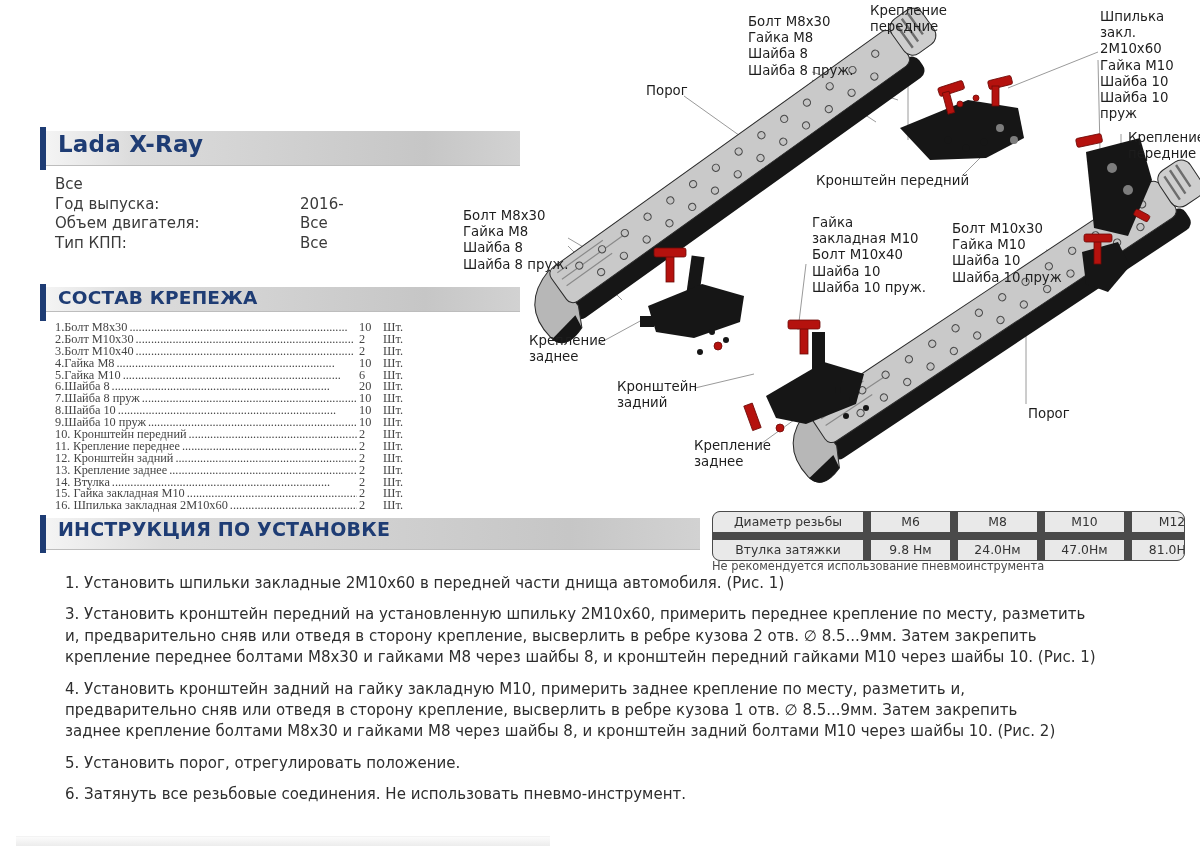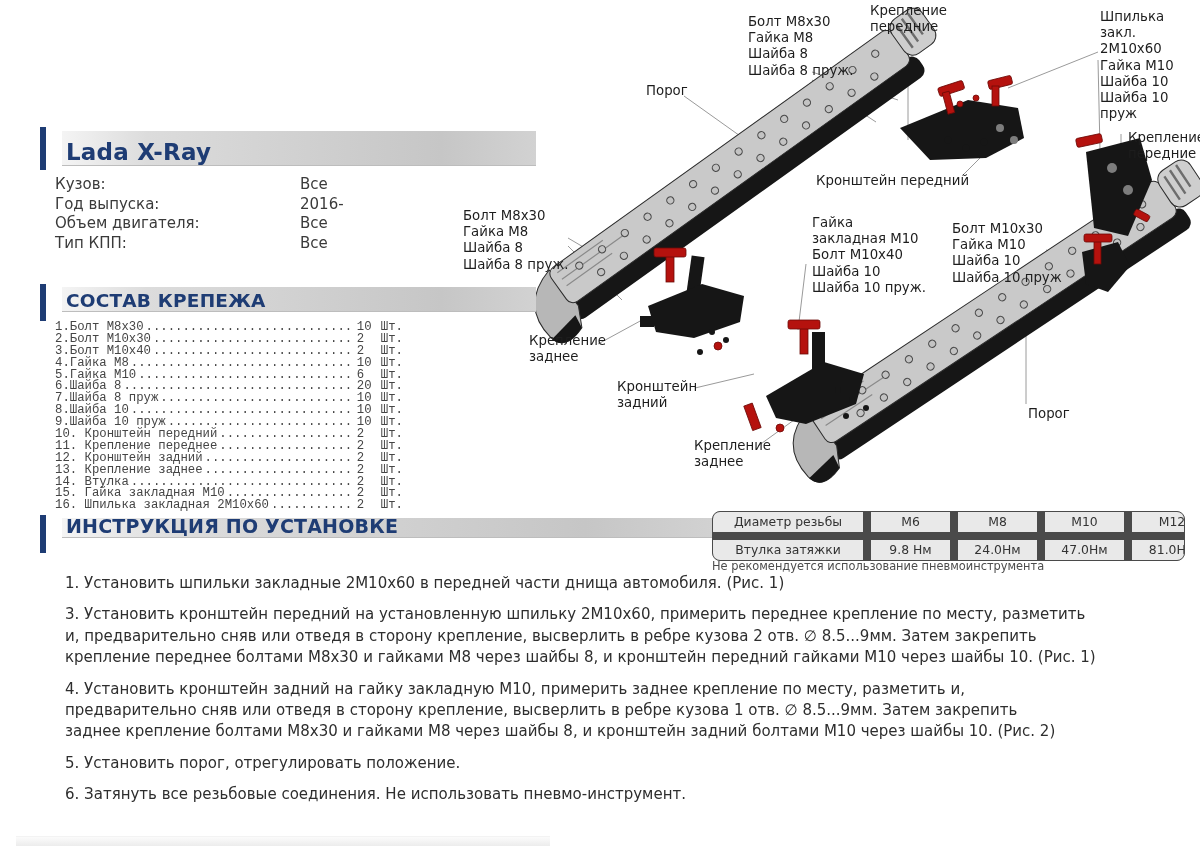--- a/index.html
+++ b/index.html
@@ -9,8 +9,8 @@
 
   
   .accent{position:absolute;left:40px;width:6px;background:#1e3c74}
-  .bar{position:absolute;left:62px;background:linear-gradient(to right,#f4f4f4 0%,#dcdcdc 18%,#c6c6c6 80%,#d2d2d2 100%);
-       display:flex;align-items:flex-end;padding-left:4px;box-sizing:border-box;border-bottom:1px solid #bdbdbd}
+  .bar{position:absolute;left:46px;background:linear-gradient(to right,#f4f4f4 0%,#dcdcdc 18%,#c6c6c6 80%,#d2d2d2 100%);
+       display:flex;align-items:flex-start;padding-left:12px;box-sizing:border-box;border-bottom:1px solid #bdbdbd}
   .bar .t{color:#1e3c74;font-weight:bold;letter-spacing:.2px}
 
   

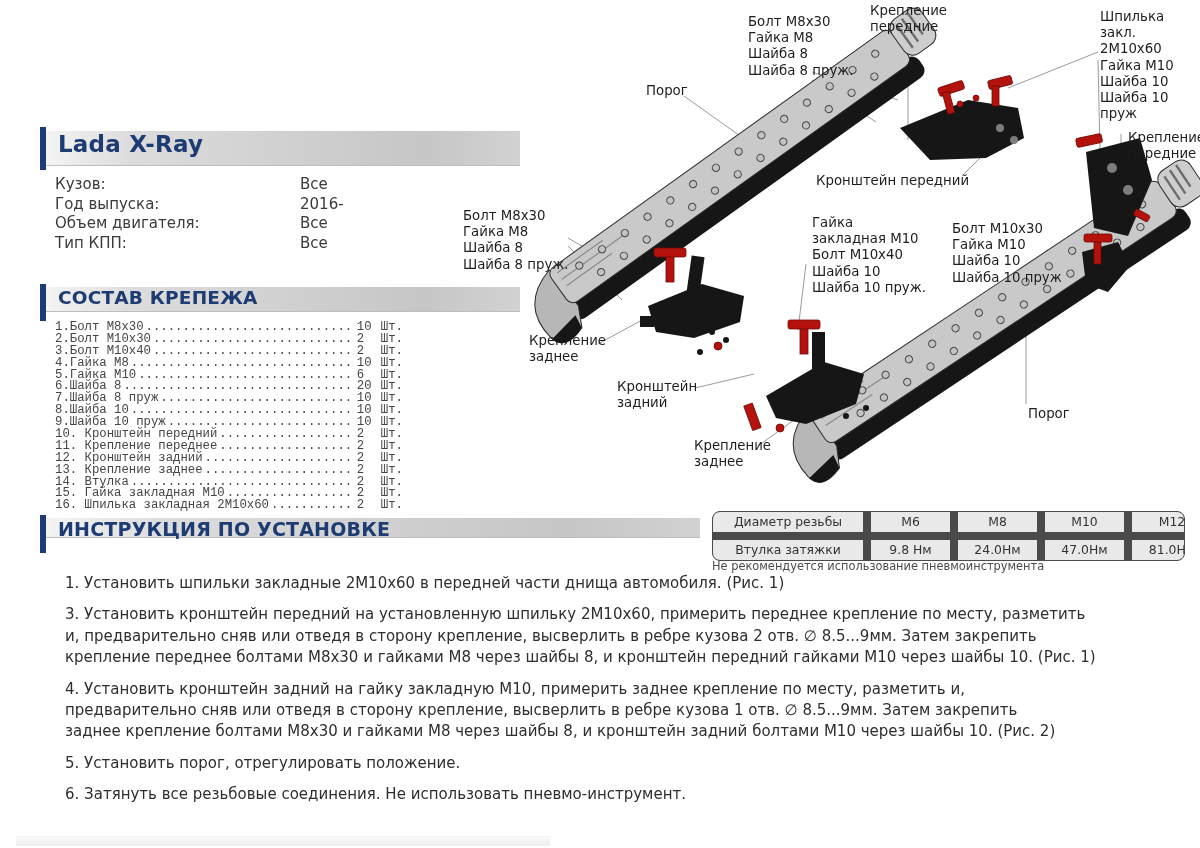--- a/index.html
+++ b/index.html
@@ -243,7 +243,6 @@
 
 <div class="specs">
   <div class="srow">
-      <span class="slabel">Кузов:</span>
       <span class="svalue">Все</span>
     </div>
   <div class="srow">

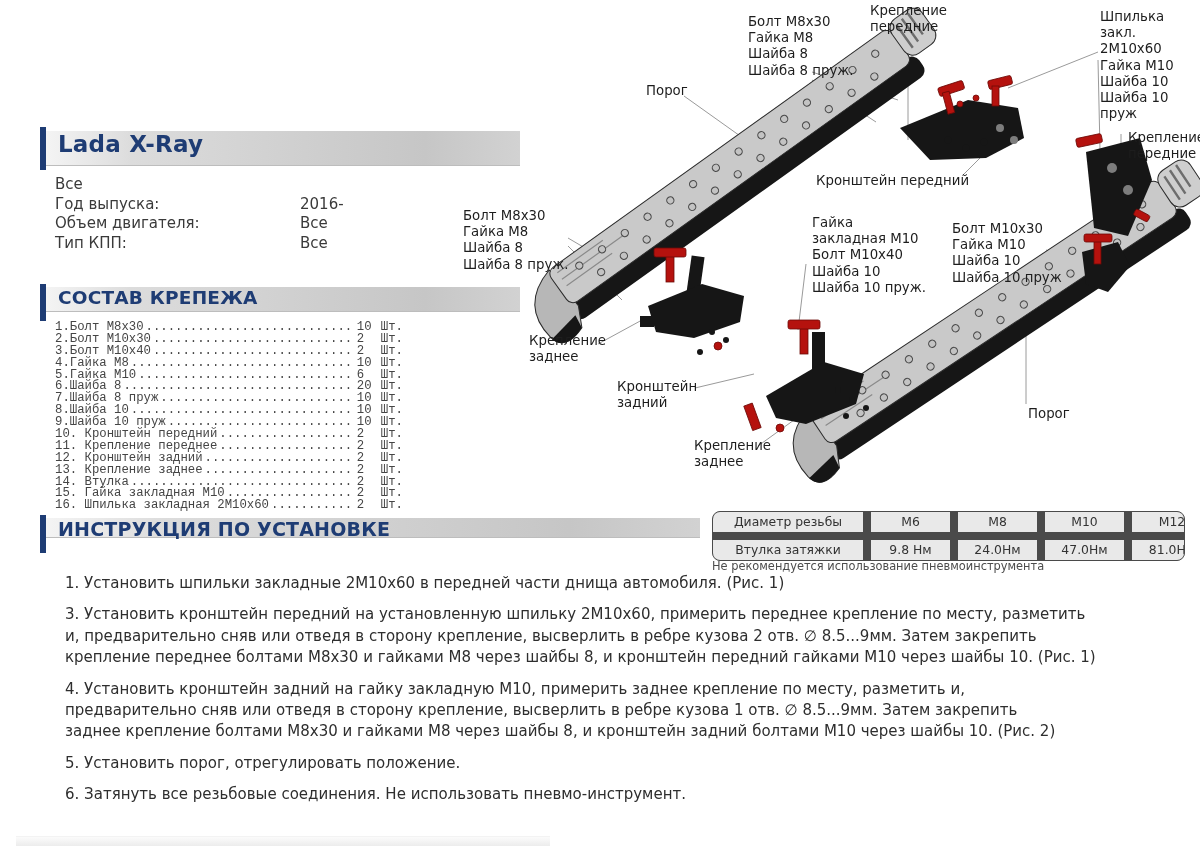--- a/index.html
+++ b/index.html
@@ -20,7 +20,7 @@
   .svalue{}
 
   
-  .hw{position:absolute;left:55px;top:322px;width:348px;font-family:Liberation Mono, monospace;
+  .hw{position:absolute;left:55px;top:322px;width:348px;font-family:Liberation Serif, serif;
       font-size:12.3px;color:#454545}
   .hw-row{display:flex;align-items:baseline;height:11.9px;line-height:11.9px;white-space:nowrap}
   .hw-dots{flex:1;overflow:hidden;margin:0 2px}

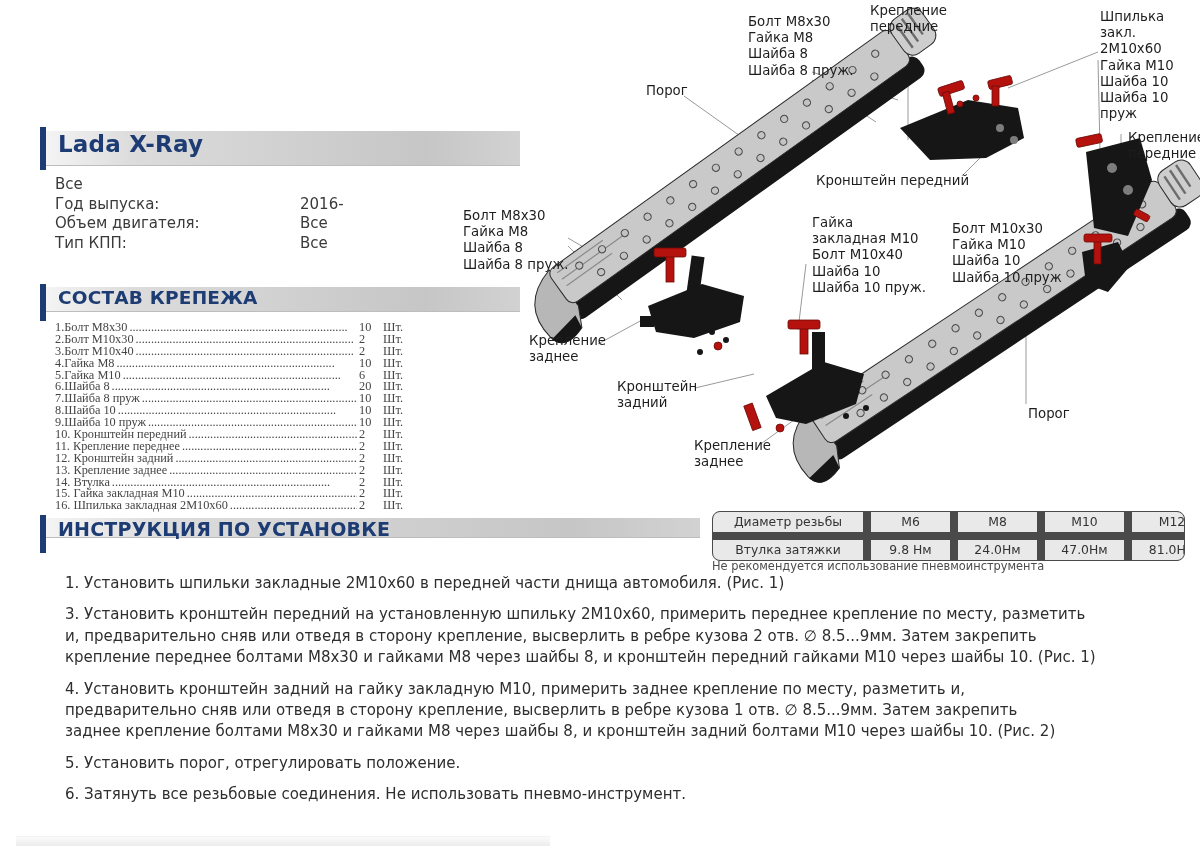--- a/index.html
+++ b/index.html
@@ -364,7 +364,7 @@
 </div>
 
 <div class="accent" style="top:515px;height:38px"></div>
-<div class="bar" style="top:518px;width:654px;height:20px">
+<div class="bar" style="top:518px;width:654px;height:32px">
   <span class="t" style="font-size:19px">ИНСТРУКЦИЯ ПО УСТАНОВКЕ</span>
 </div>
 

